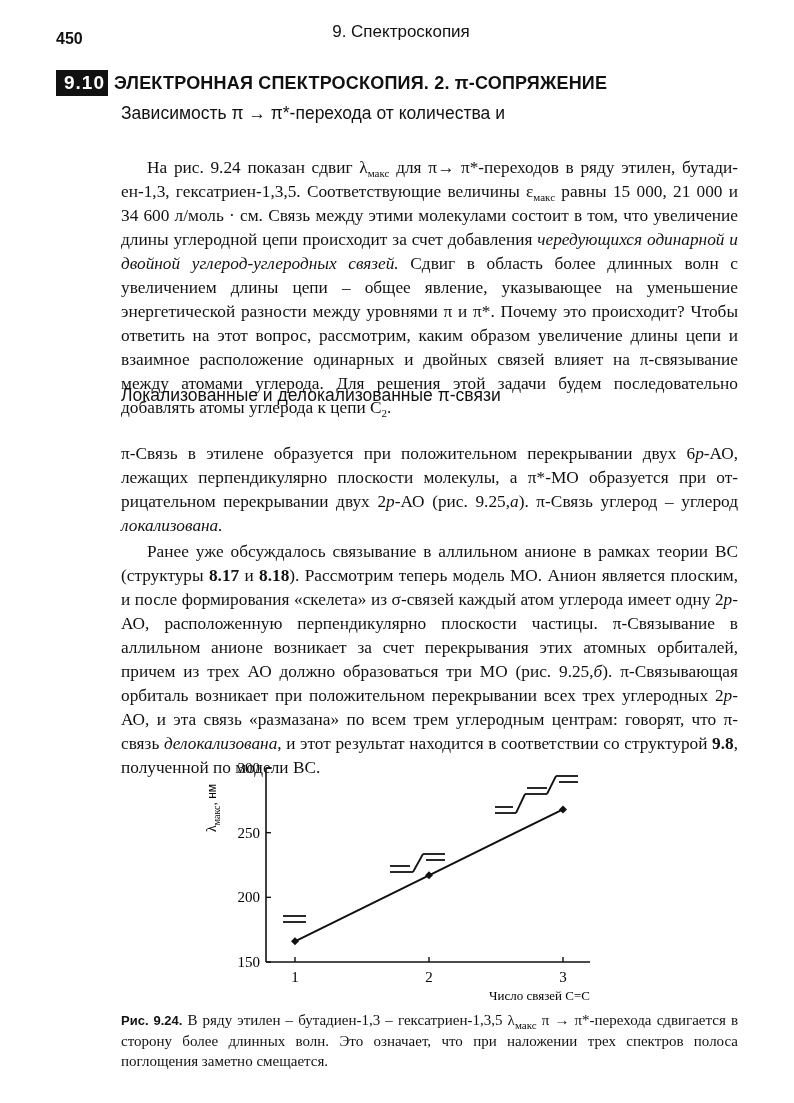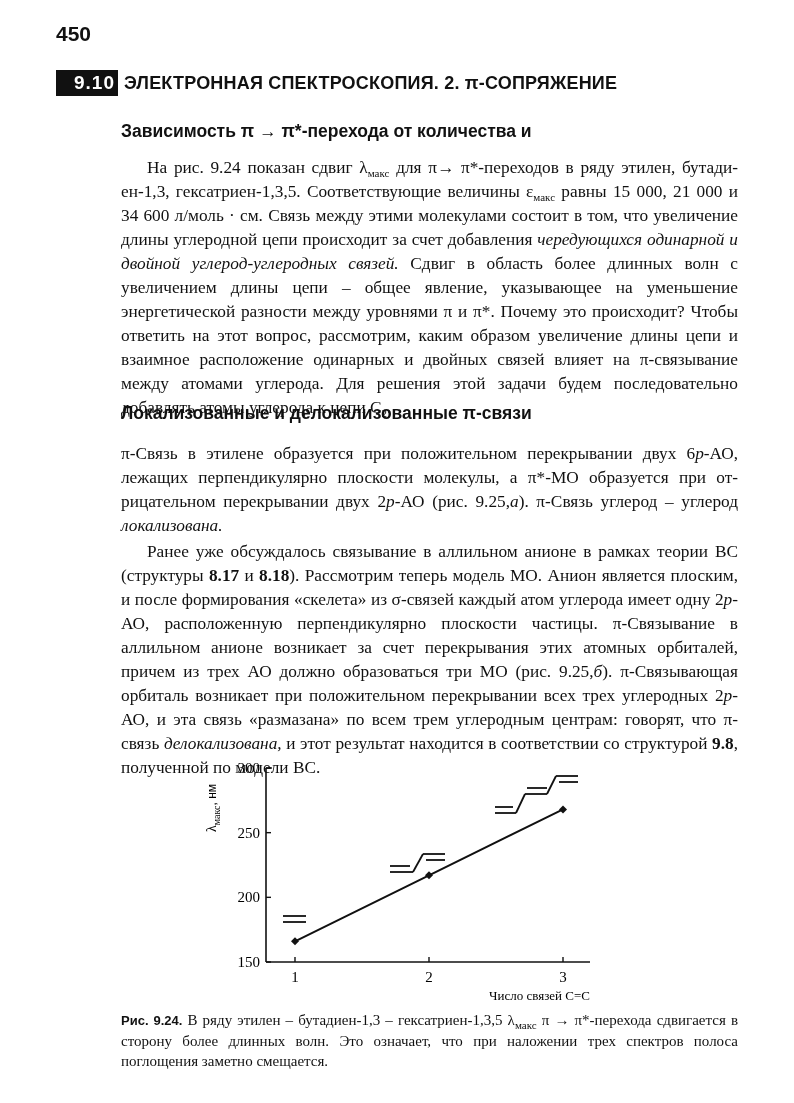--- a/index.html
+++ b/index.html
@@ -8,7 +8,7 @@
   .serif { font-family: "Liberation Serif", "DejaVu Serif", serif; }
 
   #running-head { position:absolute; top:22px; left:56px; width:690px; height:24px; }
-  #page-number { position:absolute; left:0; top:0; font-weight:bold; font-size:21px; }
+  #page-number { position:absolute; left:0; top:8px; font-weight:bold; font-size:16px; }
   #chapter-title { position:absolute; left:0; width:100%; top:0; text-align:center; font-size:17px; }
 
   #section-head { position:absolute; top:68px; left:56px; height:30px; display:flex; align-items:center; }

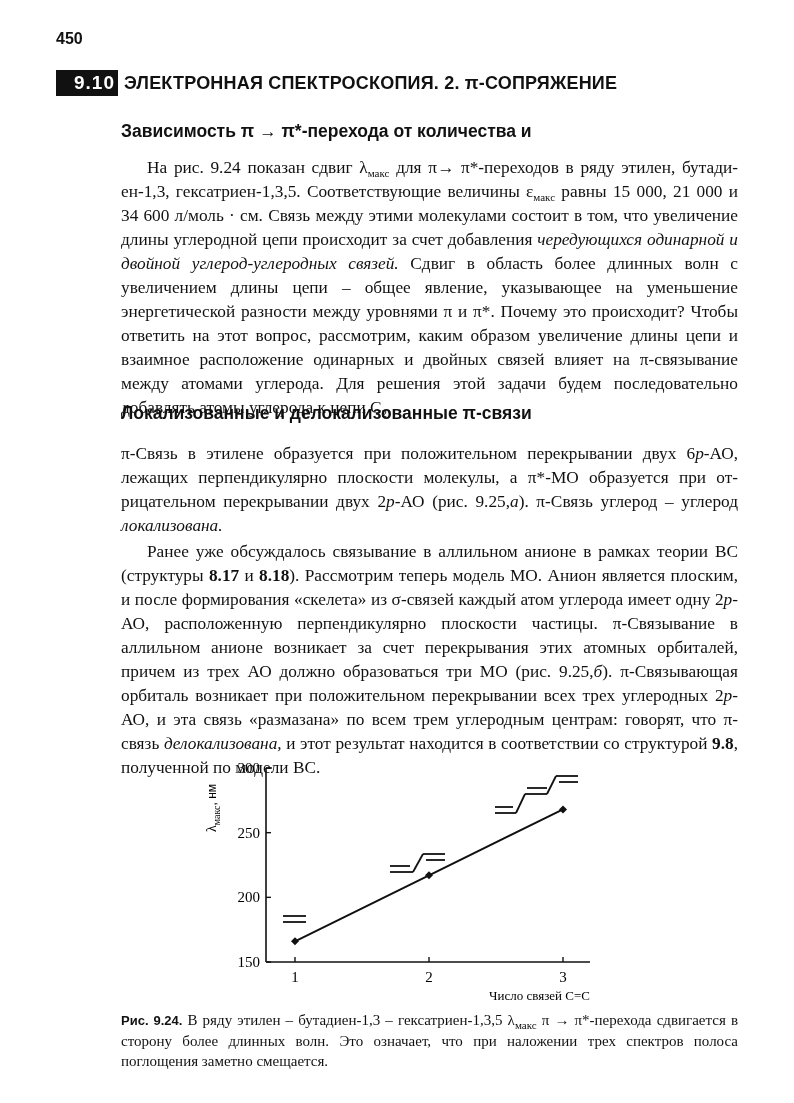--- a/index.html
+++ b/index.html
@@ -39,6 +39,7 @@
 
 <div id="running-head">
   <span id="page-number" class="sans">450</span>
+  <span id="chapter-title" class="sans">9. Спектроскопия</span>
 </div>
 
 <div id="section-head" class="sans">

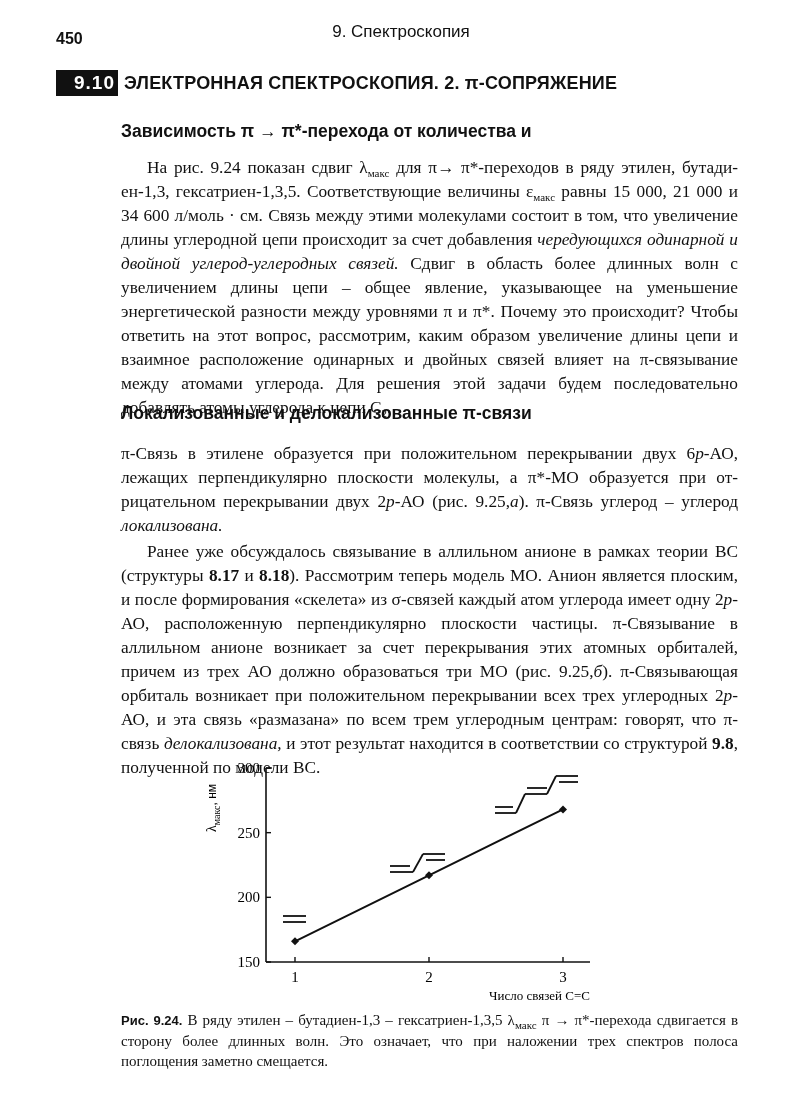--- a/index.html
+++ b/index.html
@@ -12,7 +12,7 @@
   #chapter-title { position:absolute; left:0; width:100%; top:0; text-align:center; font-size:17px; }
 
   #section-head { position:absolute; top:68px; left:56px; height:30px; display:flex; align-items:center; }
-  #section-number { background:#111; color:#fff; font-weight:bold; font-size:19px; padding:1px 3px 1px 18px; letter-spacing:1px; line-height:24px; }
+  #section-number { background:#111; color:#fff; font-weight:bold; font-size:19px; padding:1px 3px 1px 8px; letter-spacing:1px; line-height:24px; }
   #section-title { font-weight:bold; font-size:18px; margin-left:6px; letter-spacing:0.2px; }
 
   .subhead { position:absolute; left:121px; font-weight:bold; font-size:17.5px; line-height:22px;margin-top:18px; }

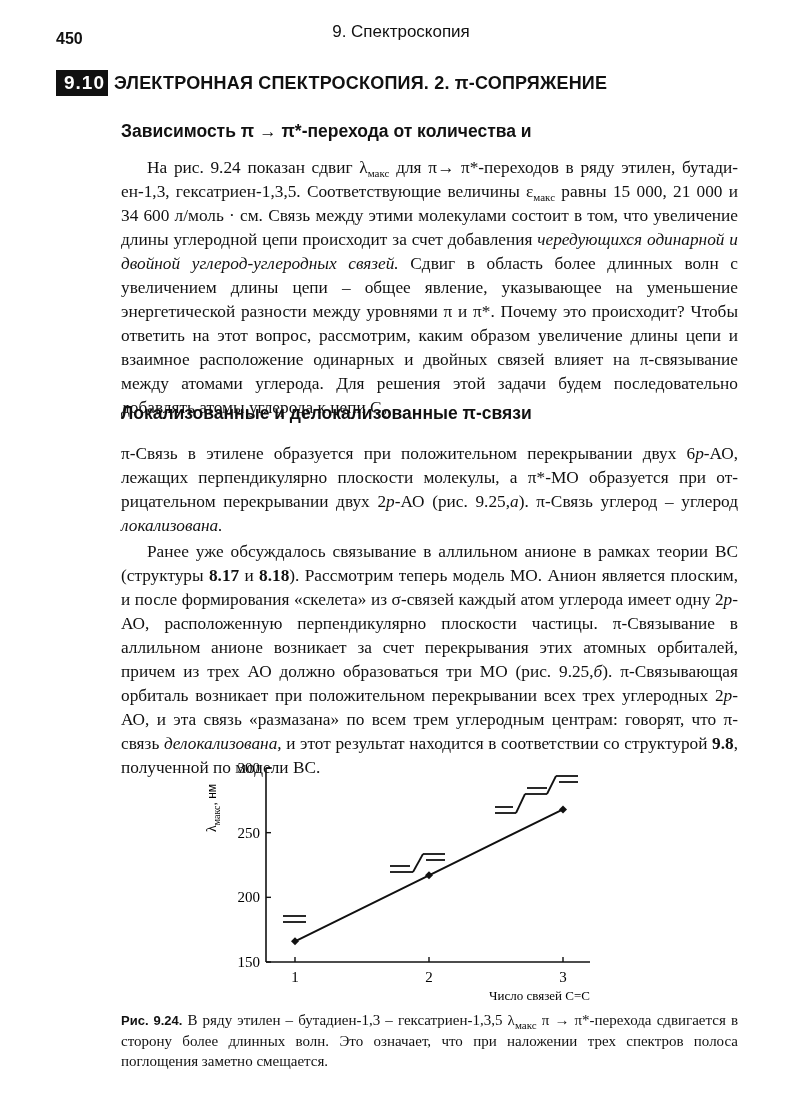--- a/index.html
+++ b/index.html
@@ -15,7 +15,7 @@
   #section-number { background:#111; color:#fff; font-weight:bold; font-size:19px; padding:1px 3px 1px 8px; letter-spacing:1px; line-height:24px; }
   #section-title { font-weight:bold; font-size:18px; margin-left:6px; letter-spacing:0.2px; }
 
-  .subhead { position:absolute; left:121px; font-weight:bold; font-size:17.5px; line-height:22px;margin-top:18px; }
+  .subhead { position:absolute; left:121px; font-weight:normal; font-size:17.5px; line-height:22px; }
   #subhead-1 { top:102px; width:520px; }
   #subhead-2 { top:384px;text-align:right; }
 

